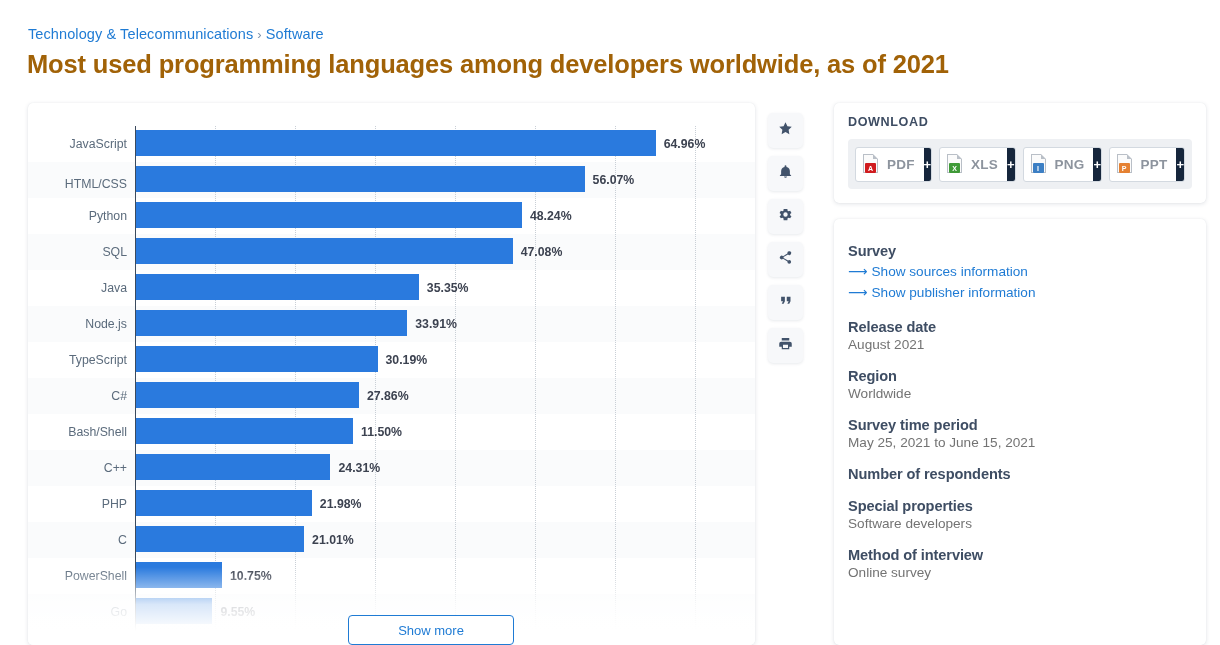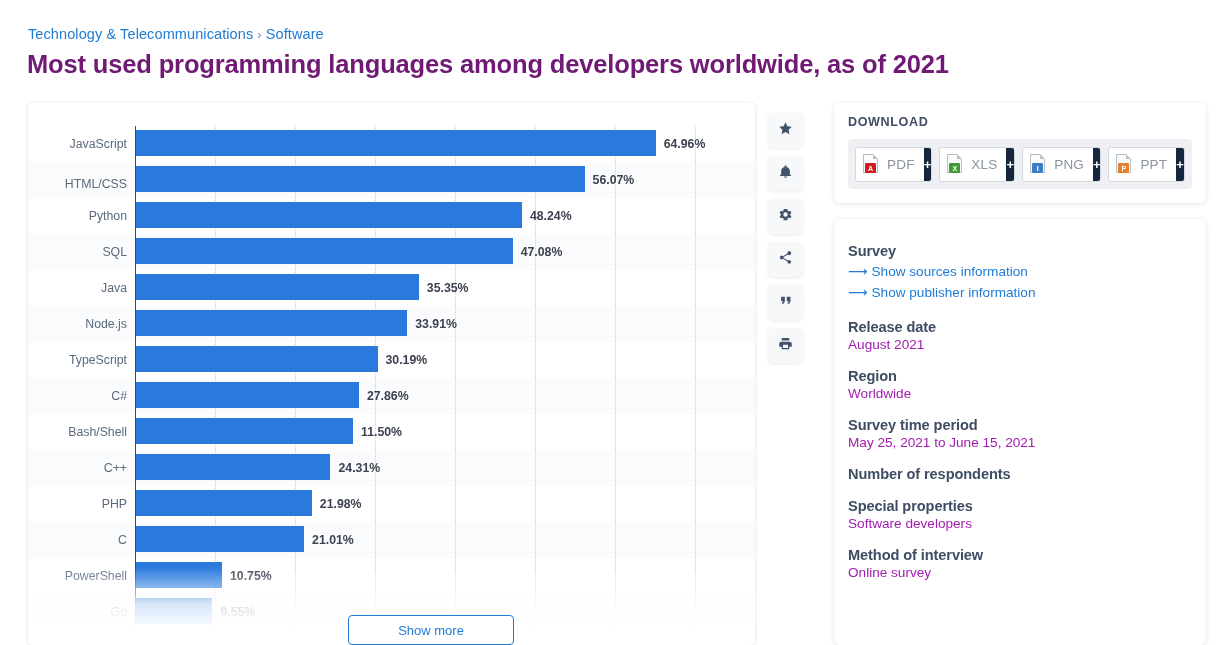--- a/index.html
+++ b/index.html
@@ -23,7 +23,7 @@
 
   .page-title {
     position: absolute; left: 27px; top: 50px;
-    font-size: 25.5px; font-weight: 700; color: #701a75;
+    font-size: 25.5px; font-weight: 700; color: #a16207;
     letter-spacing: -.15px; white-space: nowrap;
   }
 

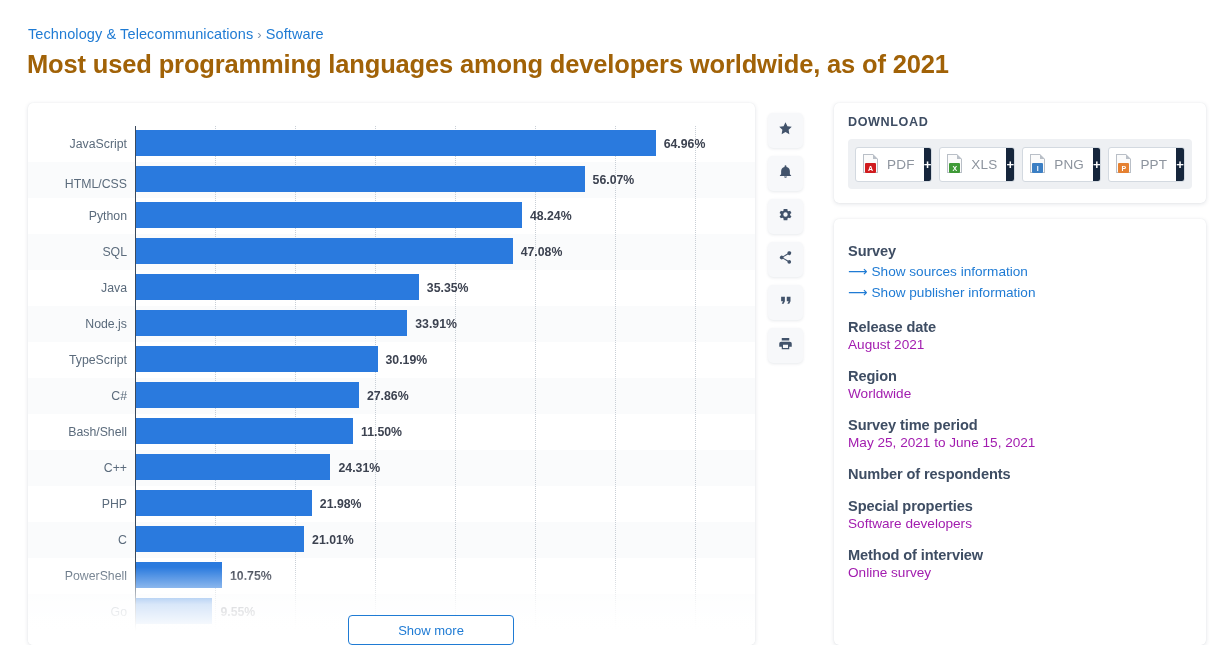--- a/index.html
+++ b/index.html
@@ -141,7 +141,7 @@
     display: flex; align-items: center; justify-content: center;
   }
   .dl-btn .flabel {
-    font-size: 13.5px; font-weight: 400; color: #8d949e;
+    font-size: 13.5px; font-weight: 700; color: #8d949e;
     padding: 0 9px 0 6px; letter-spacing: .2px;
   }
   .dl-btn .plus {

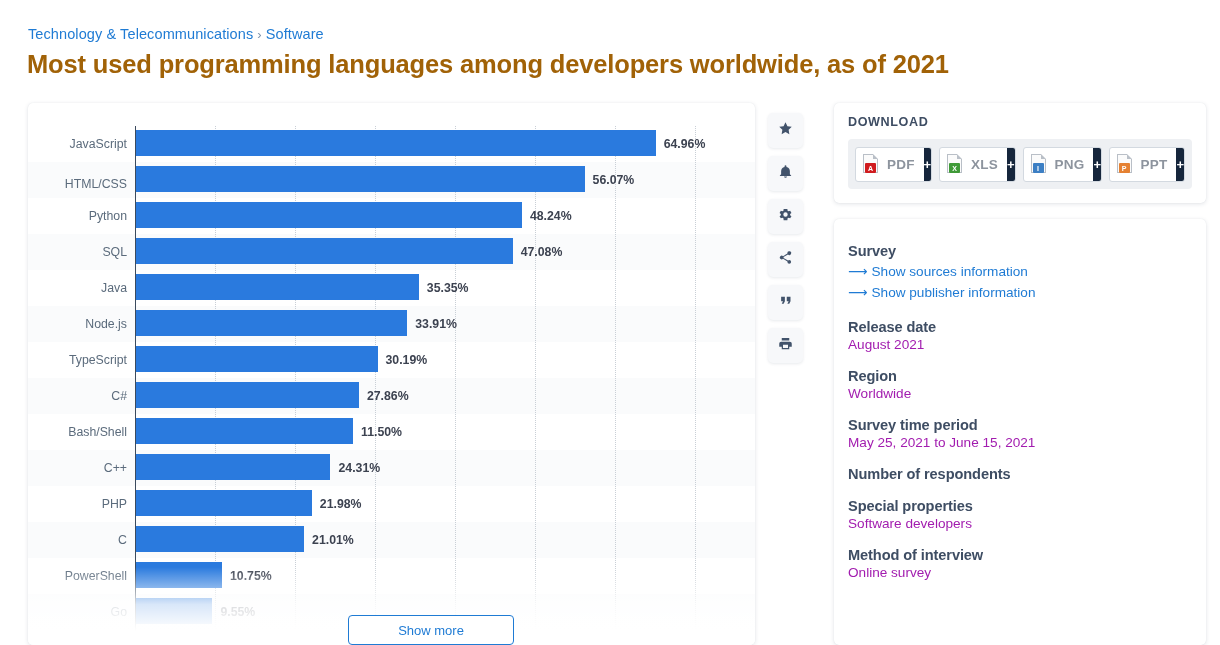--- a/index.html
+++ b/index.html
@@ -162,7 +162,7 @@
     font-size: 14.6px; font-weight: 700; color: #3e4d63;
     margin-bottom: 2px; letter-spacing: -.1px;
   }
-  .info-val { font-size: 13.6px; color: #a21caf; }
+  .info-val { font-size: 13.6px; color: #737373; }
   .info-link {
     display: block; font-size: 13.6px; color: #1f7bd4;
     text-decoration: none; cursor: pointer; line-height: 21px;

